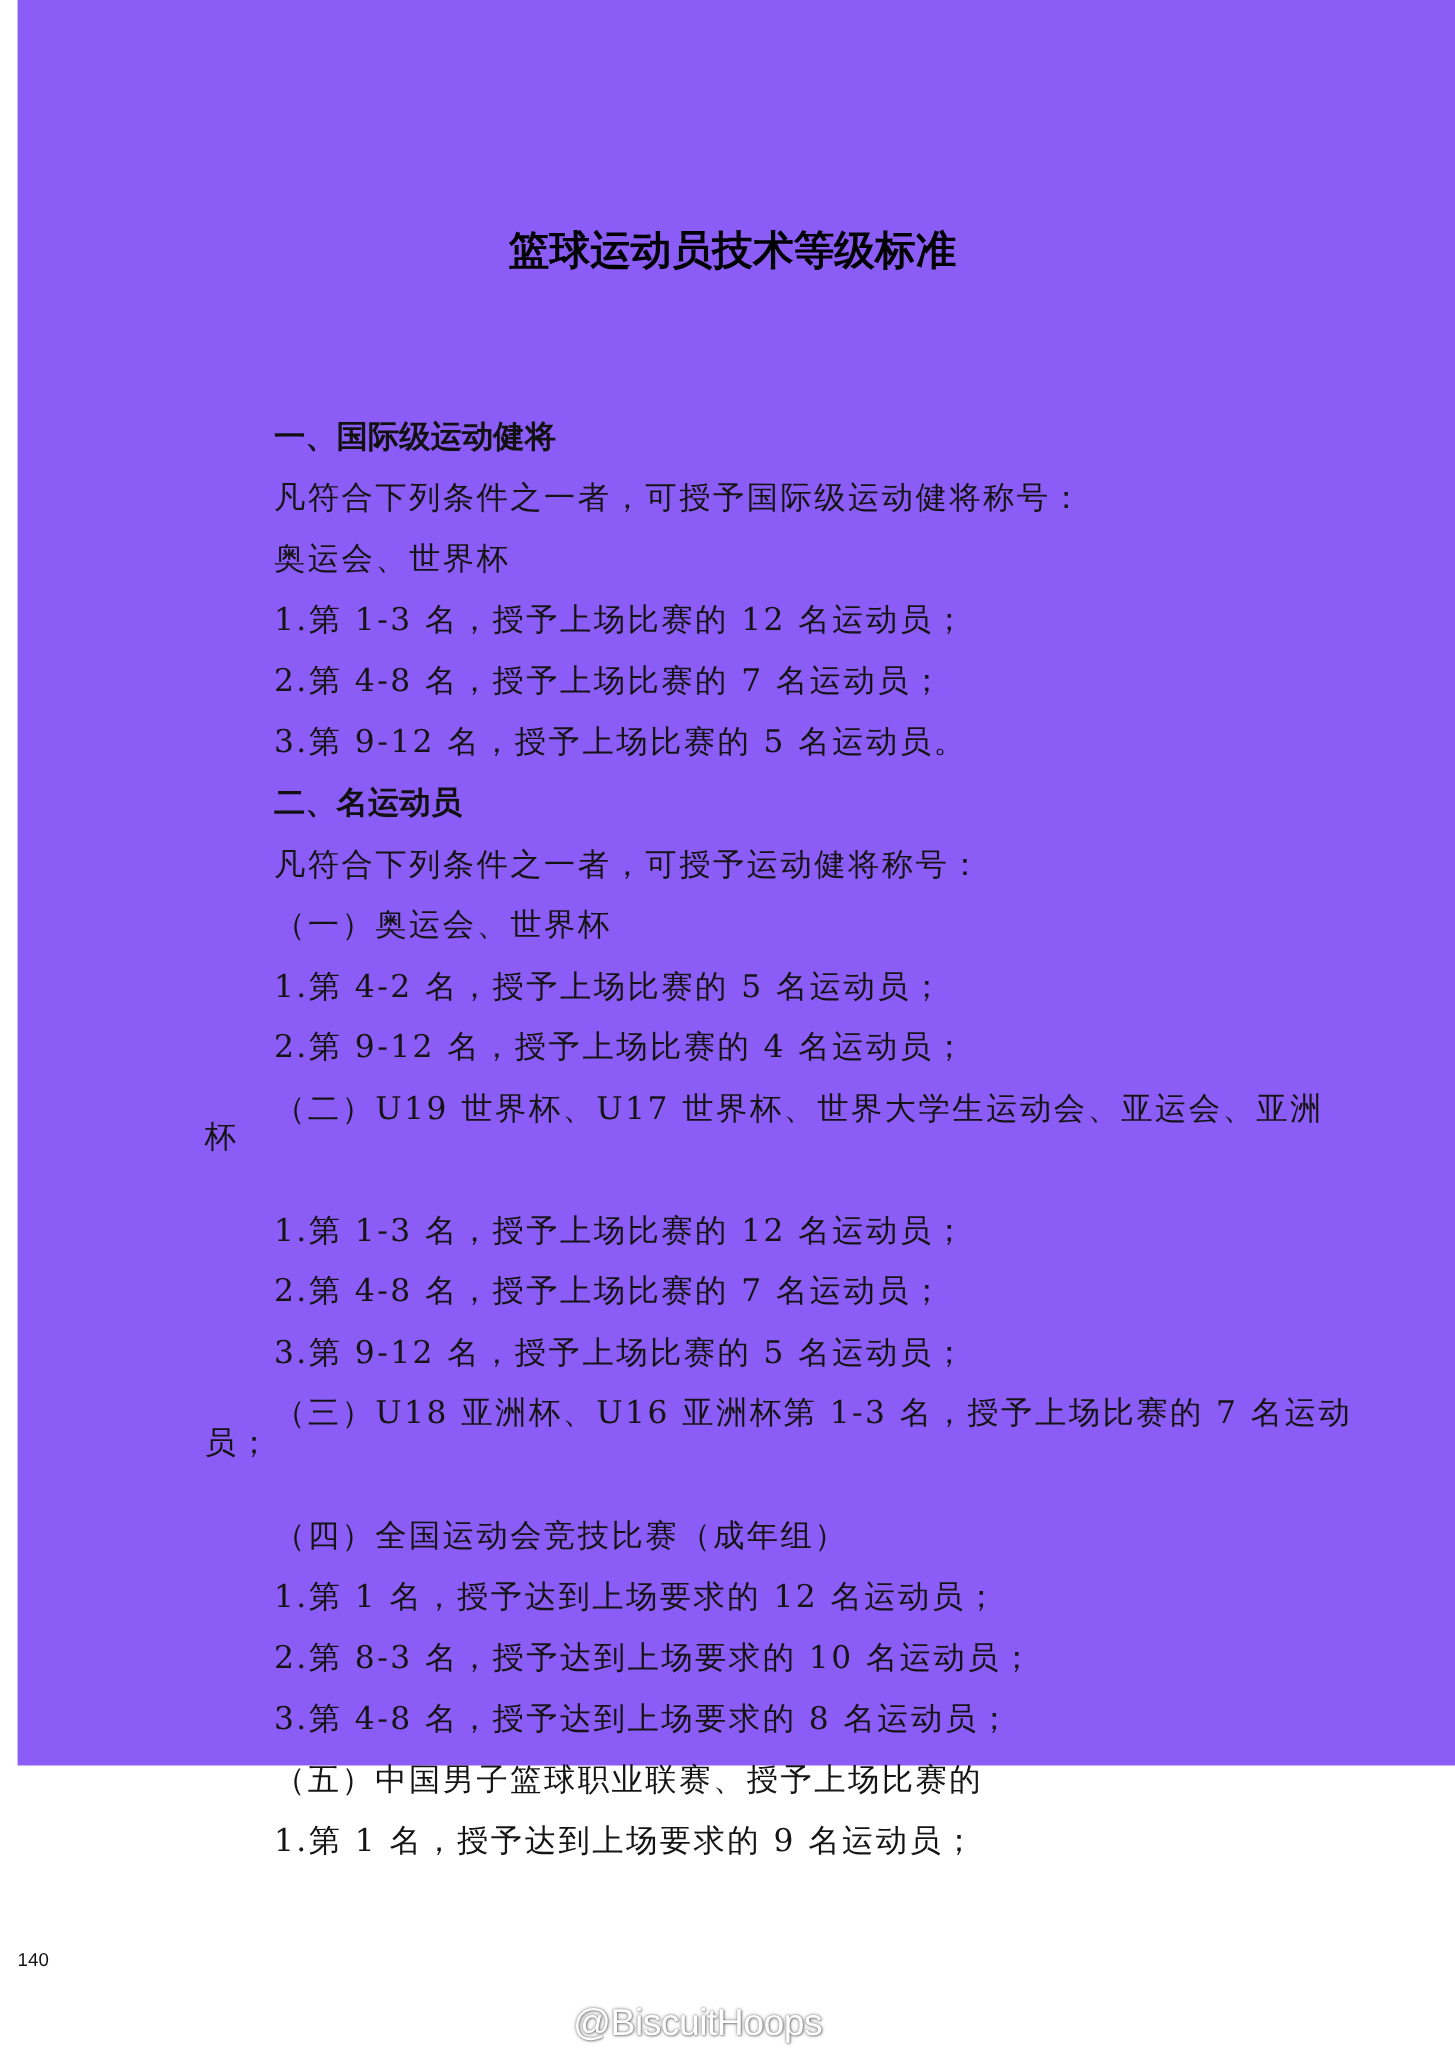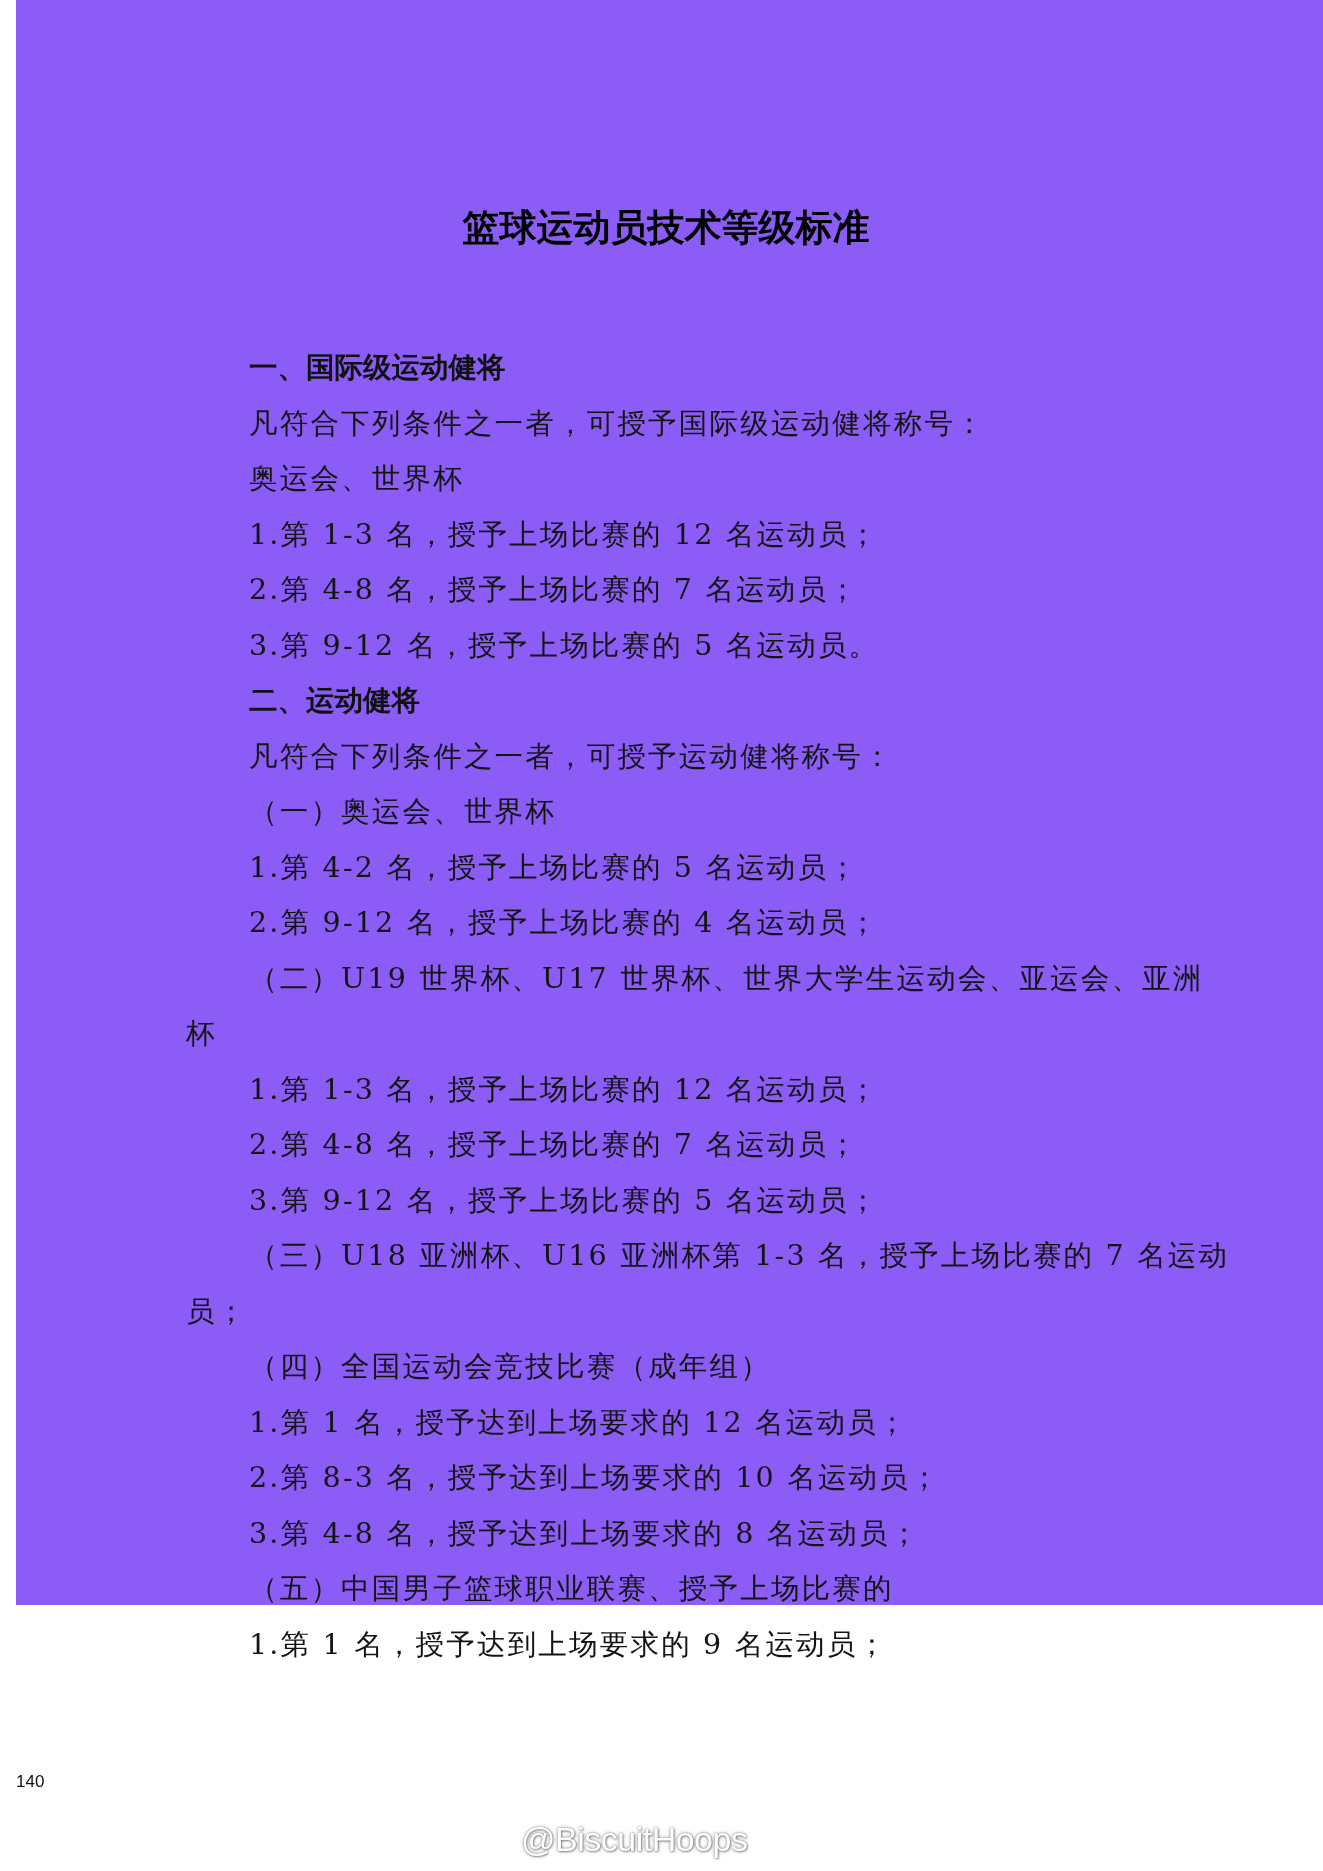--- a/index.html
+++ b/index.html
@@ -51,7 +51,7 @@
       letter-spacing: 0px;
       color: #111111;
     }
-    .indent { left: 233px; }
+    .indent { left: 233px; margin-top: 29px; }
     .wrap { left: 170px; }
     .page-number {
       position: absolute;

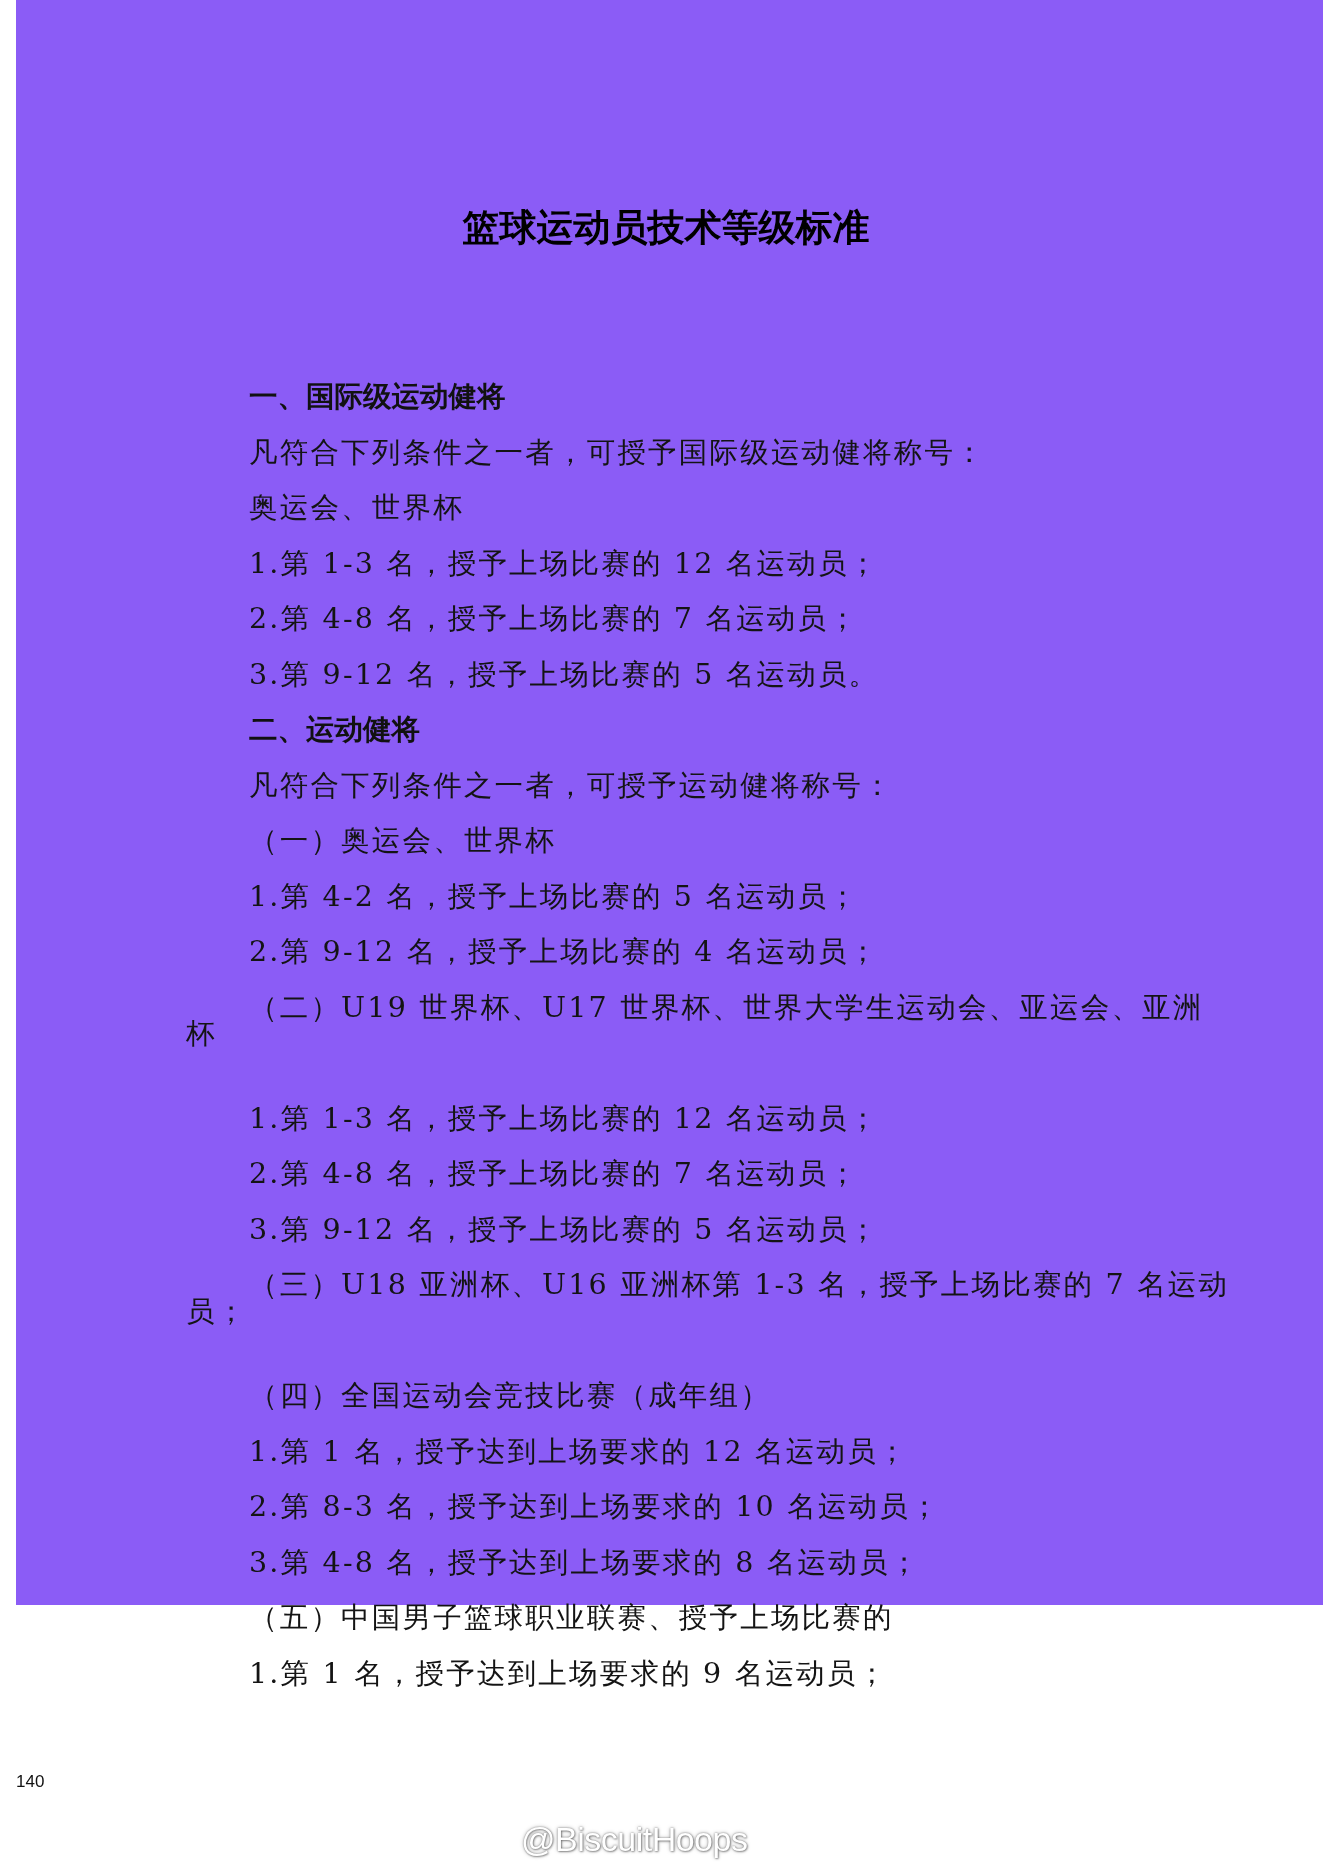--- a/index.html
+++ b/index.html
@@ -106,7 +106,7 @@
   <div class="line indent" style="top:570px">2.第 4-8 名，授予上场比赛的 7 名运动员；</div>
   <div class="line indent" style="top:626px">3.第 9-12 名，授予上场比赛的 5 名运动员。</div>
 
-  <div class="line heading indent" style="top:681px">二、运动健将</div>
+  <div class="line heading indent" style="top:681px">二、名运动员</div>
   <div class="line indent" style="top:792px">（一）奥运会、世界杯</div>
   <div class="line indent" style="top:737px">凡符合下列条件之一者，可授予运动健将称号：</div>
   <div class="line indent" style="top:848px">1.第 4-2 名，授予上场比赛的 5 名运动员；</div>

